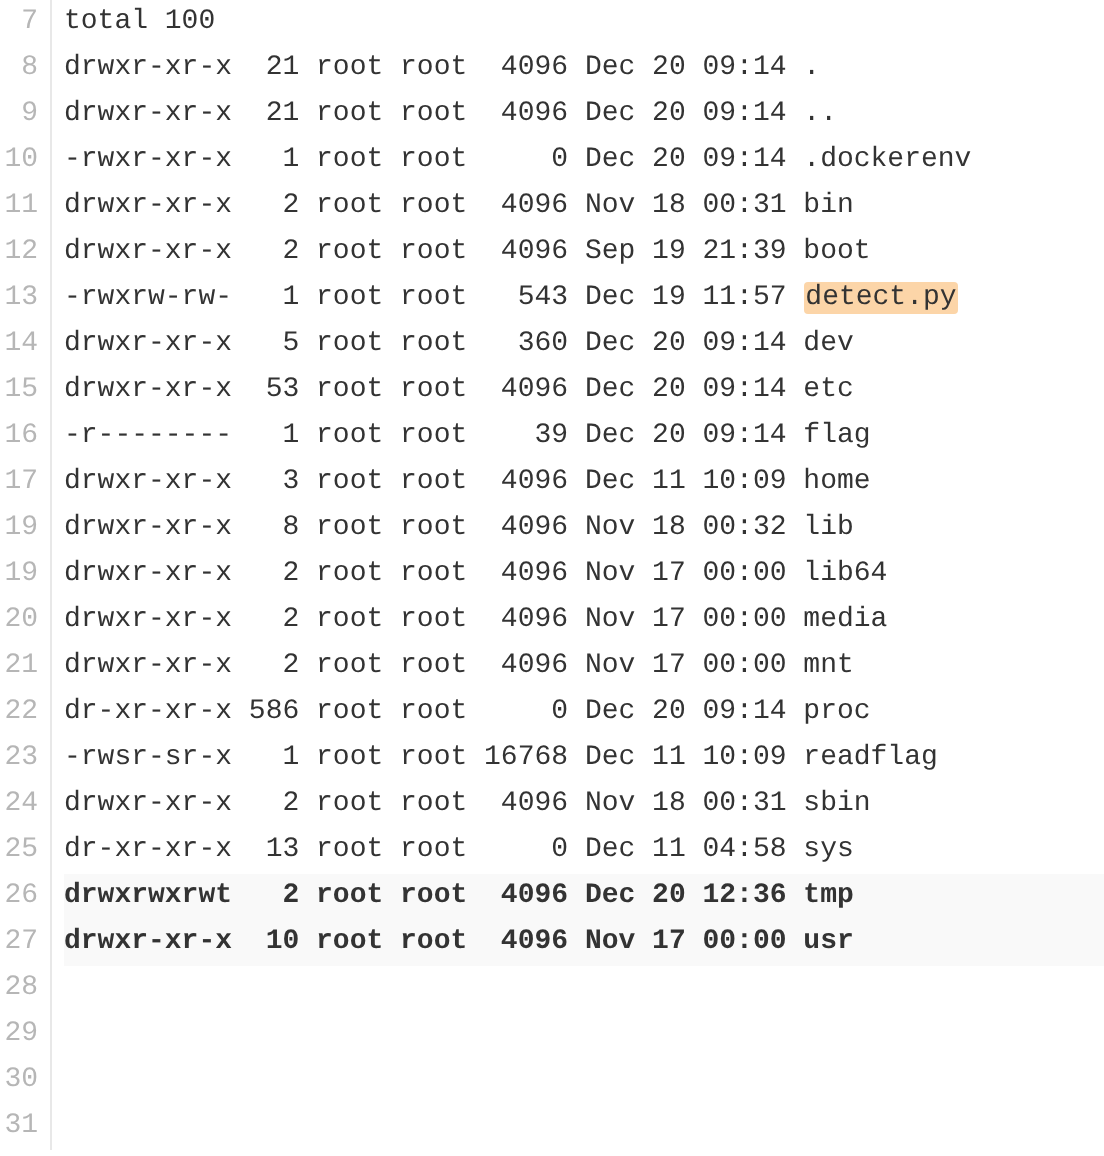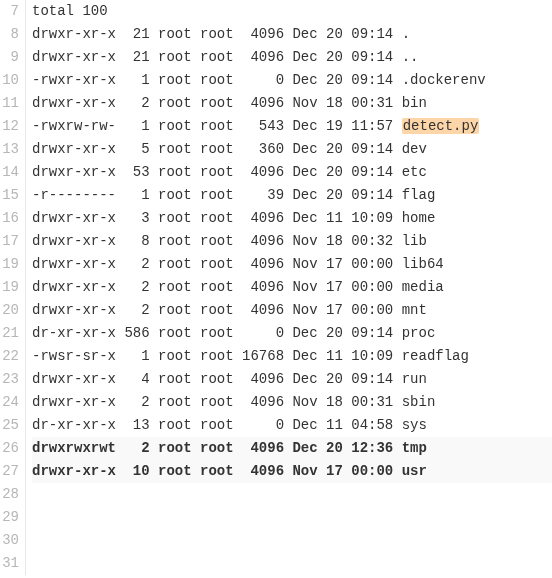--- a/index.html
+++ b/index.html
@@ -87,6 +87,7 @@
       <div class="line"><span>drwxr-xr-x  21 root root  4096 Dec 20 09:14 </span><span>..</span></div>
       <div class="line"><span>-rwxr-xr-x   1 root root     0 Dec 20 09:14 </span><span>.dockerenv</span></div>
       <div class="line"><span>drwxr-xr-x   2 root root  4096 Nov 18 00:31 </span><span>bin</span></div>
+      <div class="line"><span>drwxr-xr-x   2 root root  4096 Sep 19 21:39 </span><span>boot</span></div>
       <div class="line"><span>-rwxrw-rw-   1 root root   543 Dec 19 11:57 </span><span class="hl">detect.py</span></div>
       <div class="line"><span>drwxr-xr-x   5 root root   360 Dec 20 09:14 </span><span>dev</span></div>
       <div class="line"><span>drwxr-xr-x  53 root root  4096 Dec 20 09:14 </span><span>etc</span></div>

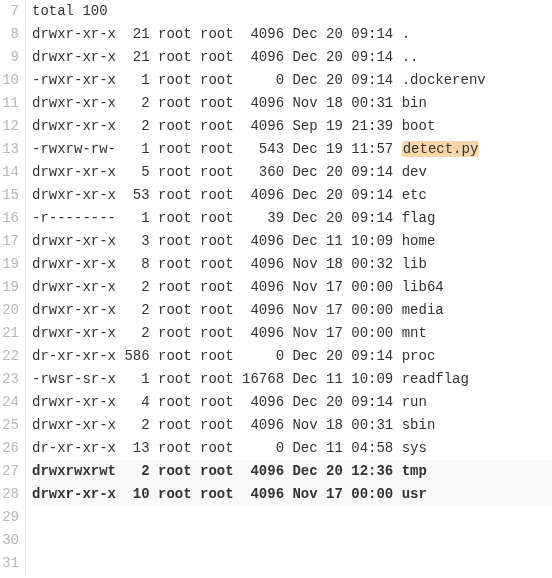--- a/index.html
+++ b/index.html
@@ -99,7 +99,6 @@
       <div class="line"><span>drwxr-xr-x   2 root root  4096 Nov 17 00:00 </span><span>mnt</span></div>
       <div class="line"><span>dr-xr-xr-x 586 root root     0 Dec 20 09:14 </span><span>proc</span></div>
       <div class="line"><span>-rwsr-sr-x   1 root root 16768 Dec 11 10:09 </span><span>readflag</span></div>
-      <div class="line"><span>drwxr-xr-x   4 root root  4096 Dec 20 09:14 </span><span>run</span></div>
       <div class="line"><span>drwxr-xr-x   2 root root  4096 Nov 18 00:31 </span><span>sbin</span></div>
       <div class="line"><span>dr-xr-xr-x  13 root root     0 Dec 11 04:58 </span><span>sys</span></div>
       <div class="line even-stripe"><span>drwxrwxrwt   2 root root  4096 Dec 20 12:36 </span><span>tmp</span><div class="wm">FREEBUF</div></div>

